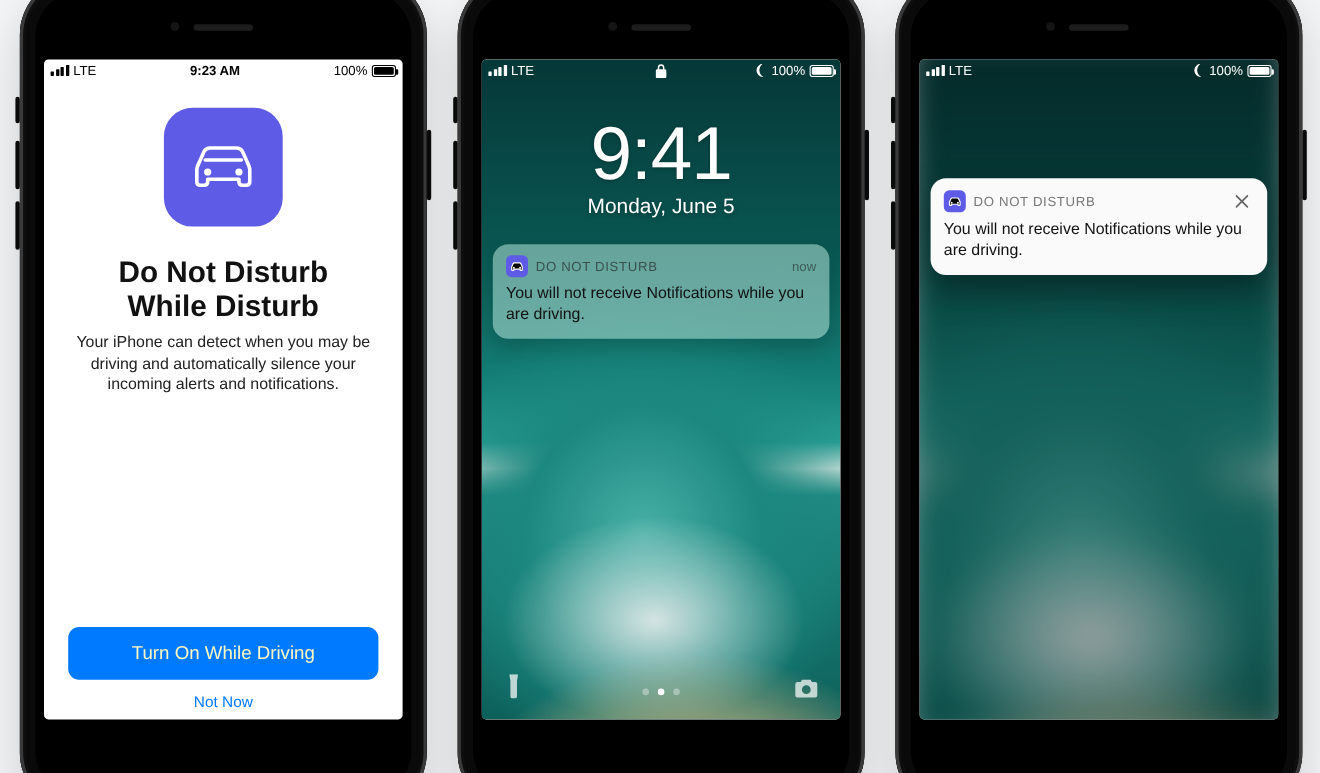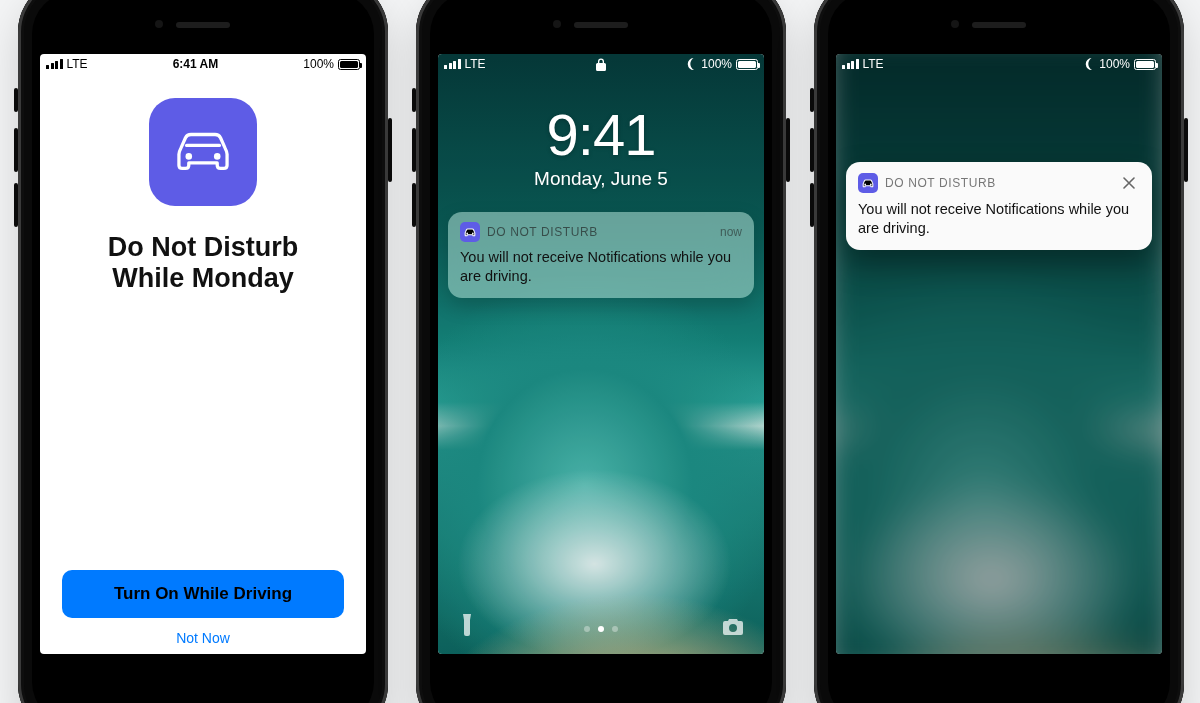--- a/index.html
+++ b/index.html
@@ -241,7 +241,7 @@
               </span>
             <span>LTE</span>
           </div>
-          <div class="sb-center">6:41 AM</div>
+          <div class="sb-center">9:23 AM</div>
           <div class="sb-right">
             <span>100%</span>
             <span class="batt-icon">

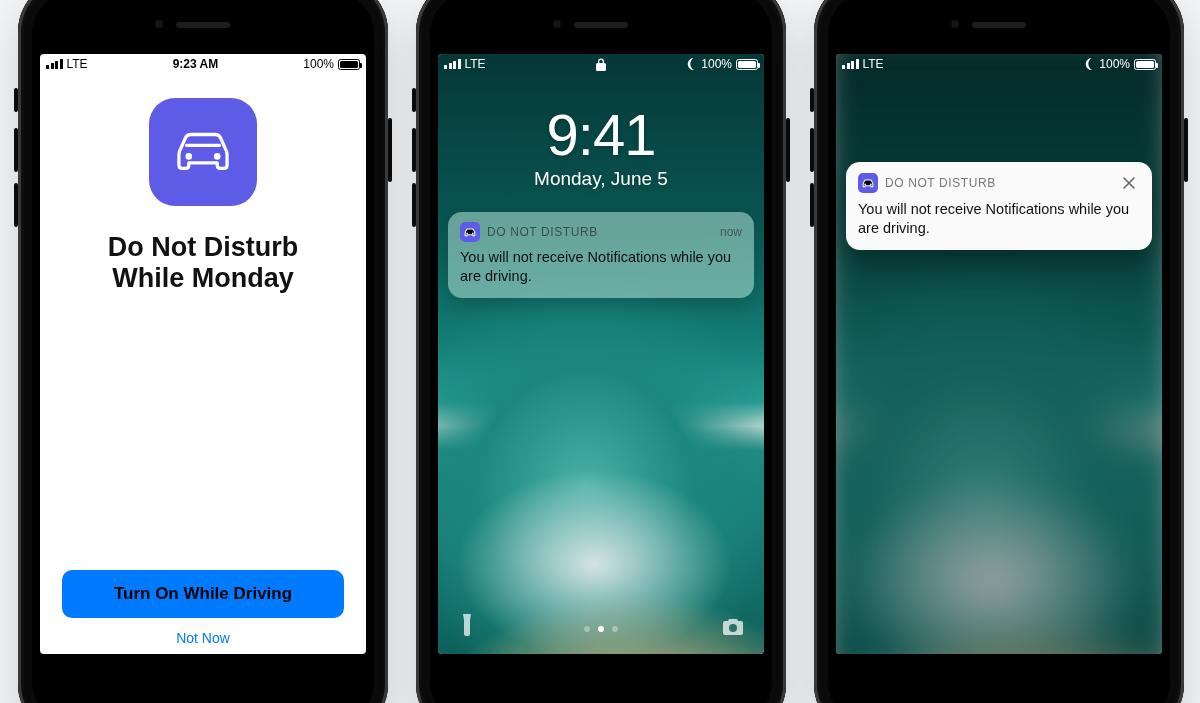--- a/index.html
+++ b/index.html
@@ -155,7 +155,7 @@
     position: relative; text-align: center; color:#fff; margin-top: 32px;
     text-shadow: 0 1px 4px rgba(0,0,0,.25);
   }
-  .s2 .clock .time { font-size: 58px; font-weight: 200; letter-spacing: -1px; line-height: 1; }
+  .s2 .clock .time { font-size: 68px; font-weight: 200; letter-spacing: -1px; line-height: 1; }
   .s2 .clock .date { margin-top: 4px; font-size: 19px; font-weight: 400; }
 
   .notif-card {

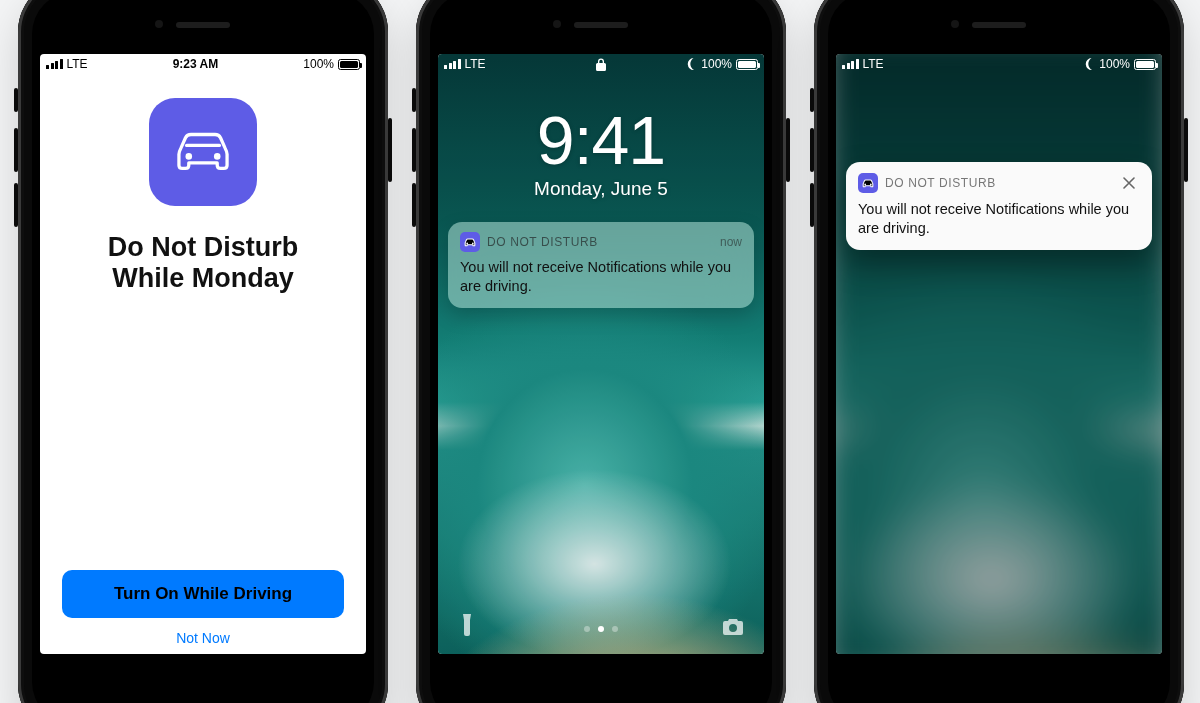--- a/index.html
+++ b/index.html
@@ -261,7 +261,7 @@
           </div>
           <h1>
             <span>Do Not Disturb</span><br>
-            <span>While Monday</span>
+            <span>While Disturb</span>
           </h1>
           <div class="spacer"></div>
           <div class="btn-primary">Turn On While Driving</div>

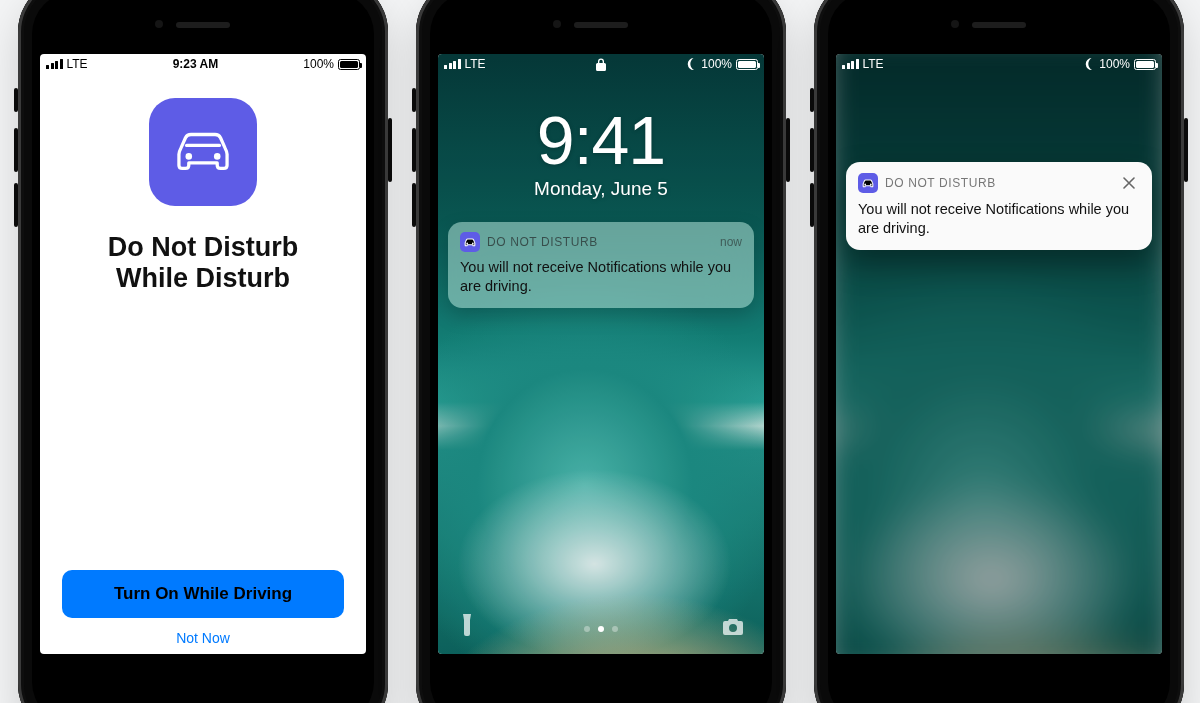--- a/index.html
+++ b/index.html
@@ -263,6 +263,7 @@
             <span>Do Not Disturb</span><br>
             <span>While Disturb</span>
           </h1>
+          <p class="desc">Your iPhone can detect when you may be driving and automatically silence your incoming alerts and notifications.</p>
           <div class="spacer"></div>
           <div class="btn-primary">Turn On While Driving</div>
           <div class="btn-link">Not Now</div>

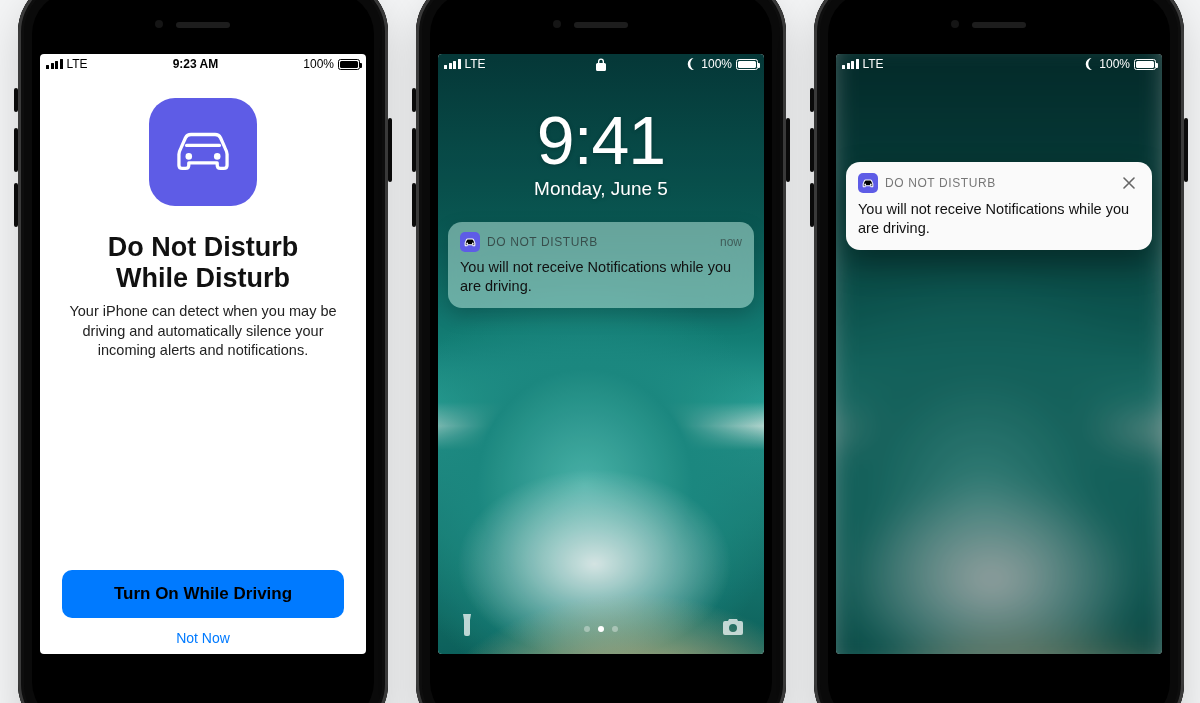--- a/index.html
+++ b/index.html
@@ -127,9 +127,9 @@
   .s1 .spacer { flex: 1; }
   .btn-primary {
     width: 100%; height: 48px; border-radius: 10px;
-    background: #007aff; color:#000000;
+    background: #007aff; color:#fef9c3;
     display:flex; align-items:center; justify-content:center;
-    font-size: 17px; font-weight: 700;
+    font-size: 17px; font-weight: 400;
     cursor: pointer;
   }
   .btn-link {

